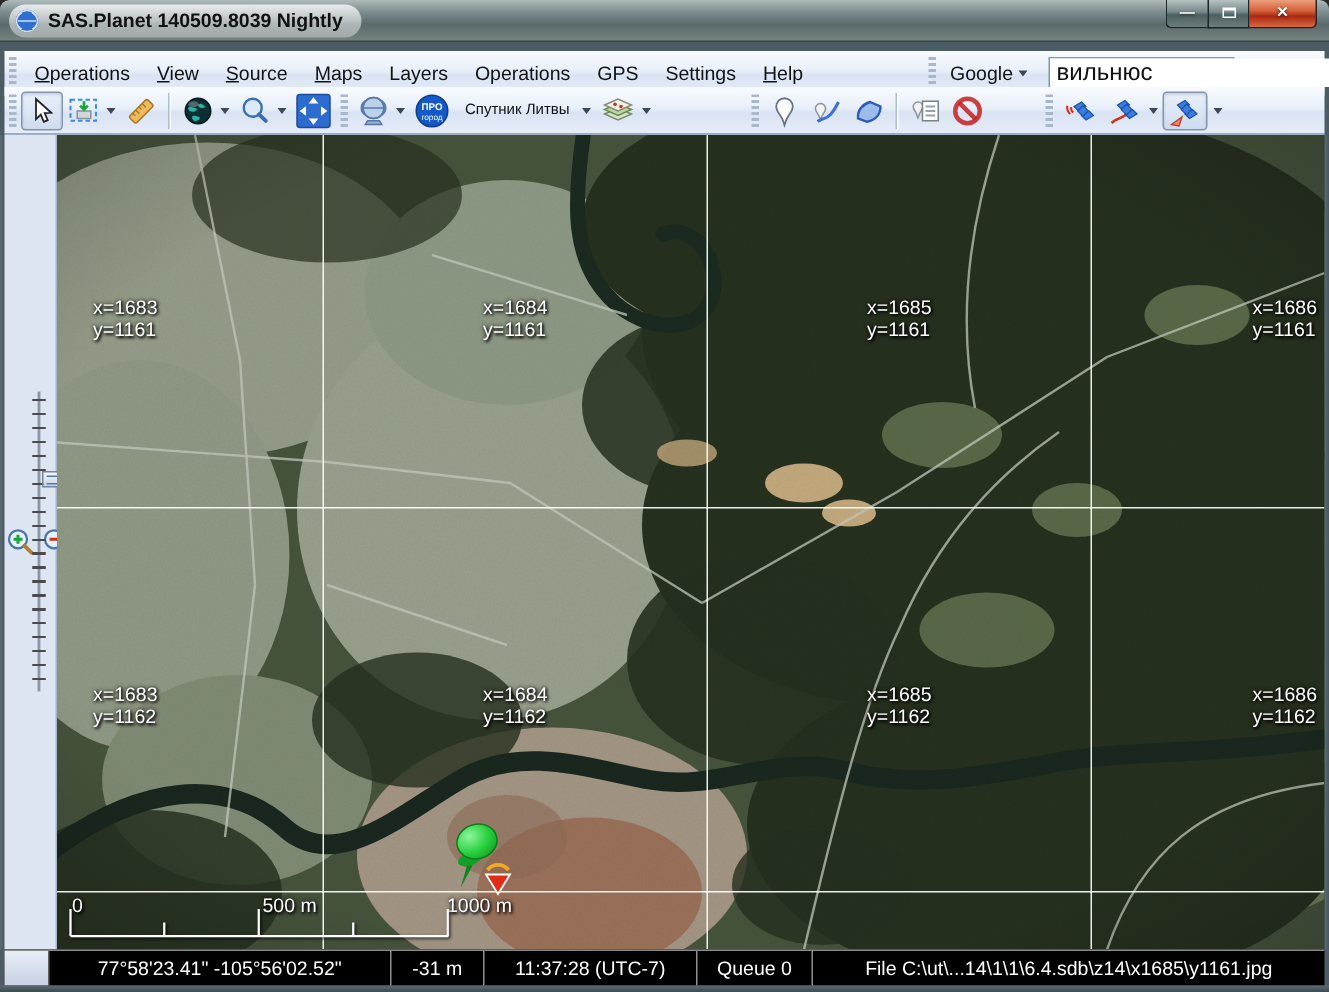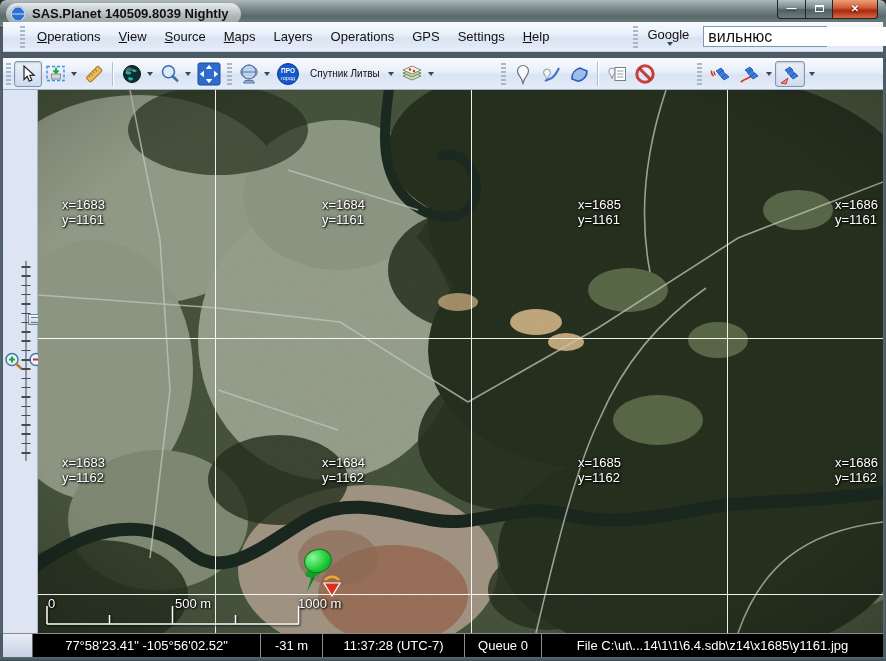--- a/index.html
+++ b/index.html
@@ -31,7 +31,7 @@
   .menubar,.toolbar{position:absolute;left:3px;width:880px;
     background:linear-gradient(180deg,#f8fbfe 0%,#e8eff9 45%,#d9e3f3 55%,#e6edf8 100%);
     display:flex;align-items:center;}
-  .menubar{top:22px;height:30px;border-bottom:1px solid #c6d3e6;padding-left:14px;}
+  .menubar{top:34px;height:30px;border-bottom:1px solid #c6d3e6;}
   .toolbar{top:58px;height:32px;border-bottom:1px solid #9fb0ca;}
   .mnu{font-size:13px;color:#111;padding:0 9px;line-height:28px;cursor:default;}
   .mnu.u::first-letter{text-decoration:underline;}

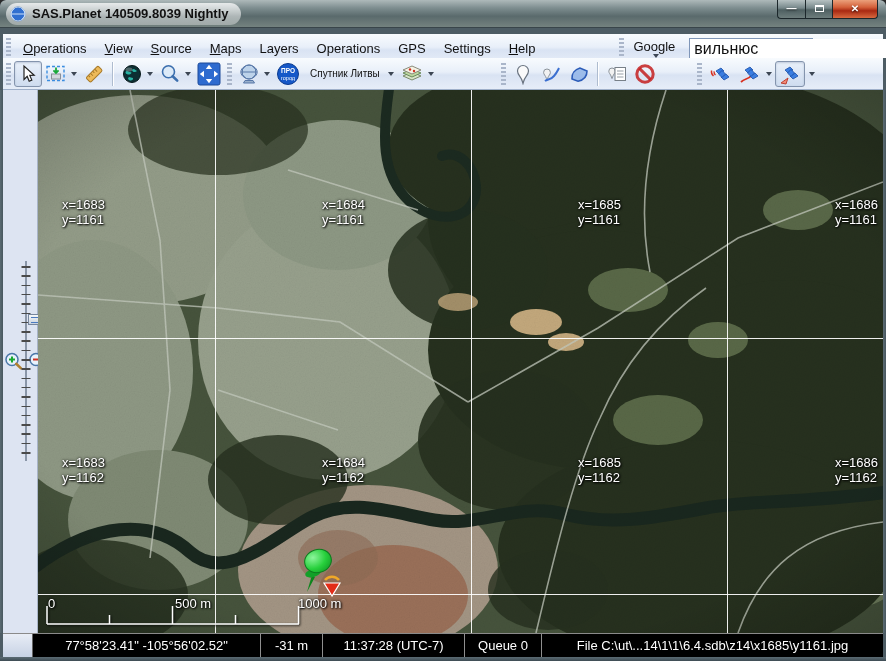--- a/index.html
+++ b/index.html
@@ -47,7 +47,7 @@
   .maptype{font-size:10px;color:#111;padding:0 4px;white-space:nowrap;}
   
   .searchbar{display:flex;align-items:center;margin-left:72px;}
-  .gbtn{display:flex;align-items:center;font-size:13px;color:#111;padding:2px 6px;border-radius:3px;flex-direction:column;}
+  .gbtn{display:flex;align-items:center;font-size:13px;color:#111;padding:2px 6px;border-radius:3px;}
   .combo{display:flex;width:124px;height:21px;margin-left:8px;border:1px solid #7f96b8;background:#fff;}
   .combo input{flex:1;border:none;outline:none;font-size:16px;padding:0 4px;
     font-family:"Liberation Sans",sans-serif;color:#111;background:#fff;}

